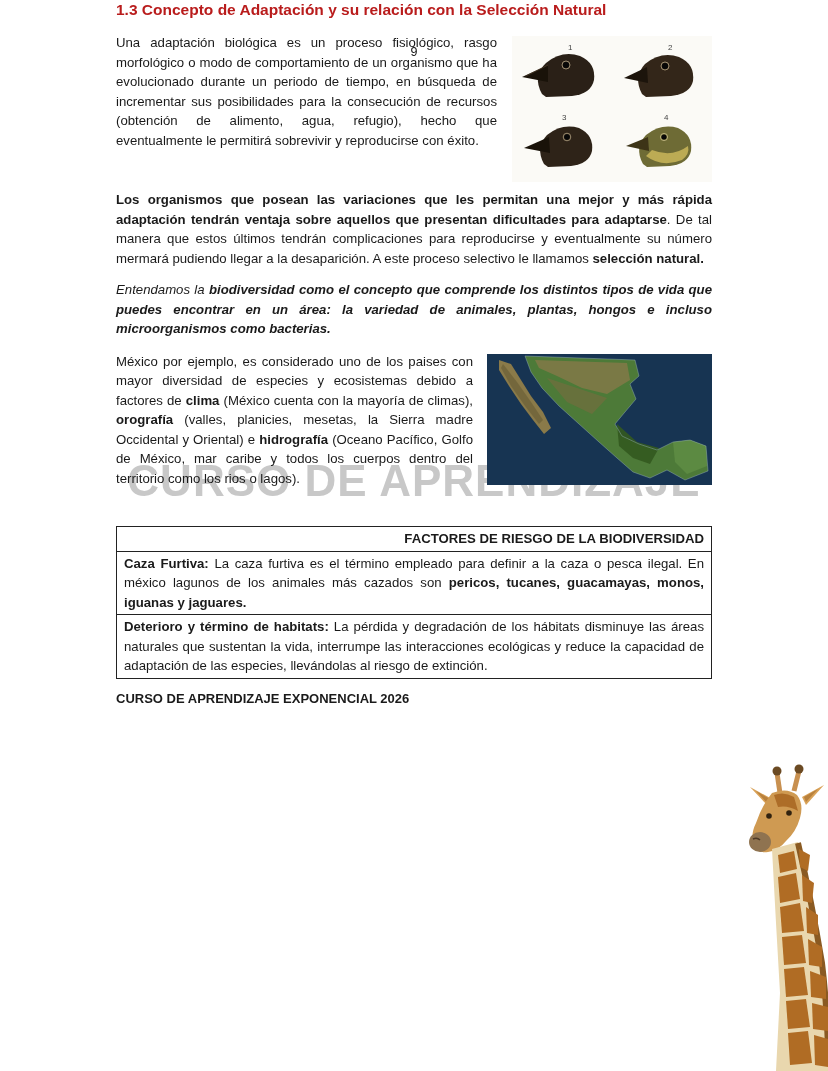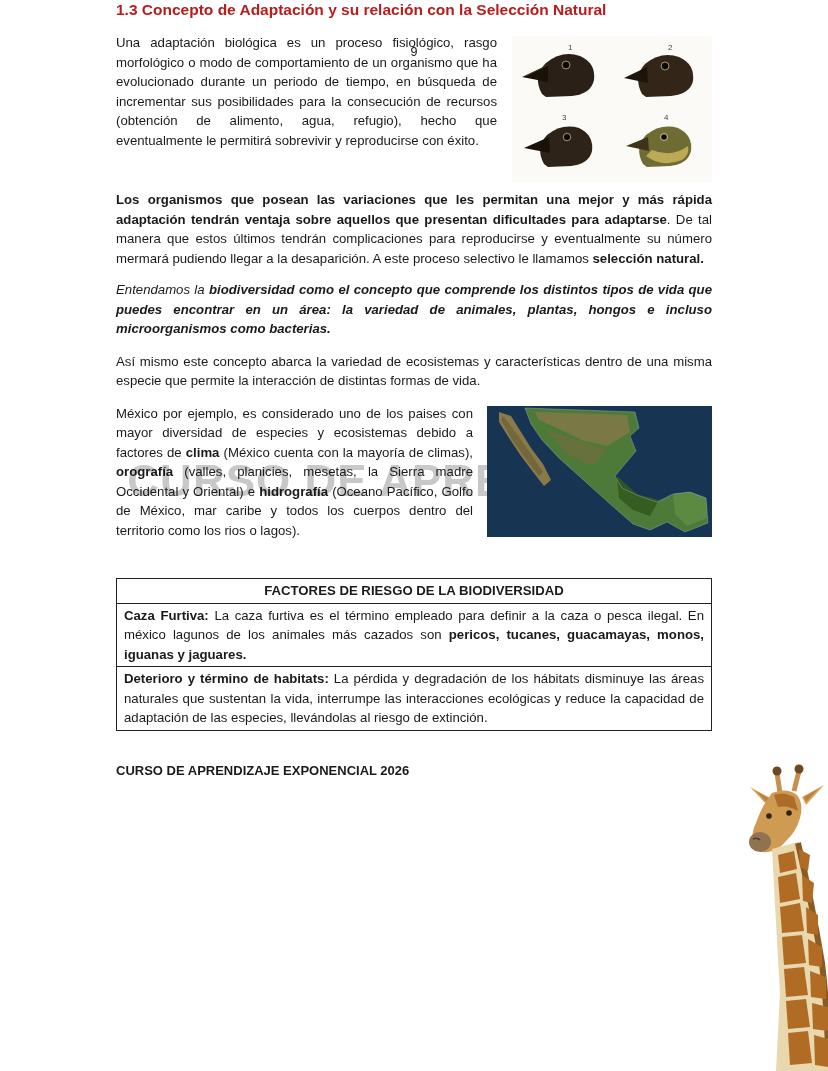--- a/index.html
+++ b/index.html
@@ -136,7 +136,6 @@
 
     <p class="body" style="margin-top:12px;font-style:italic;"><span>Entendamos la </span><span style="font-weight: bold;">biodiversidad como el concepto que comprende los distintos tipos de vida que puedes encontrar en un área: la variedad de animales, plantas, hongos e incluso microorganismos como bacterias.</span></p>
 
-    <p class="body"><span>Así mismo este concepto abarca la variedad de ecosistemas y características dentro de una misma especie que permite la interacción de distintas formas de vida.</span></p>
 
     <p class="body">
       <span class="figure-map" style="display:block;">

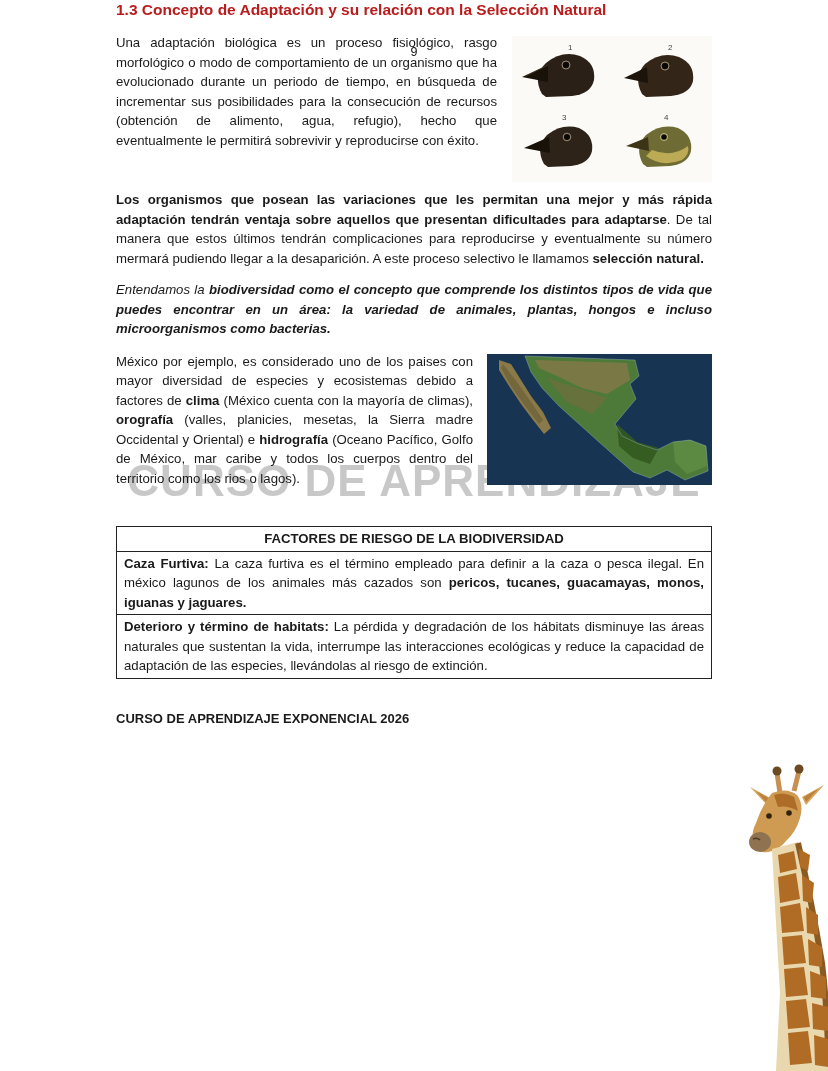--- a/index.html
+++ b/index.html
@@ -62,7 +62,7 @@
     vertical-align:top;
   }
   table.risk td.hdr{
-    font-weight:bold;text-align:center;
+    font-weight:bold;text-align:right;
   }
   .footer{
     font-weight:bold;font-size:13px;

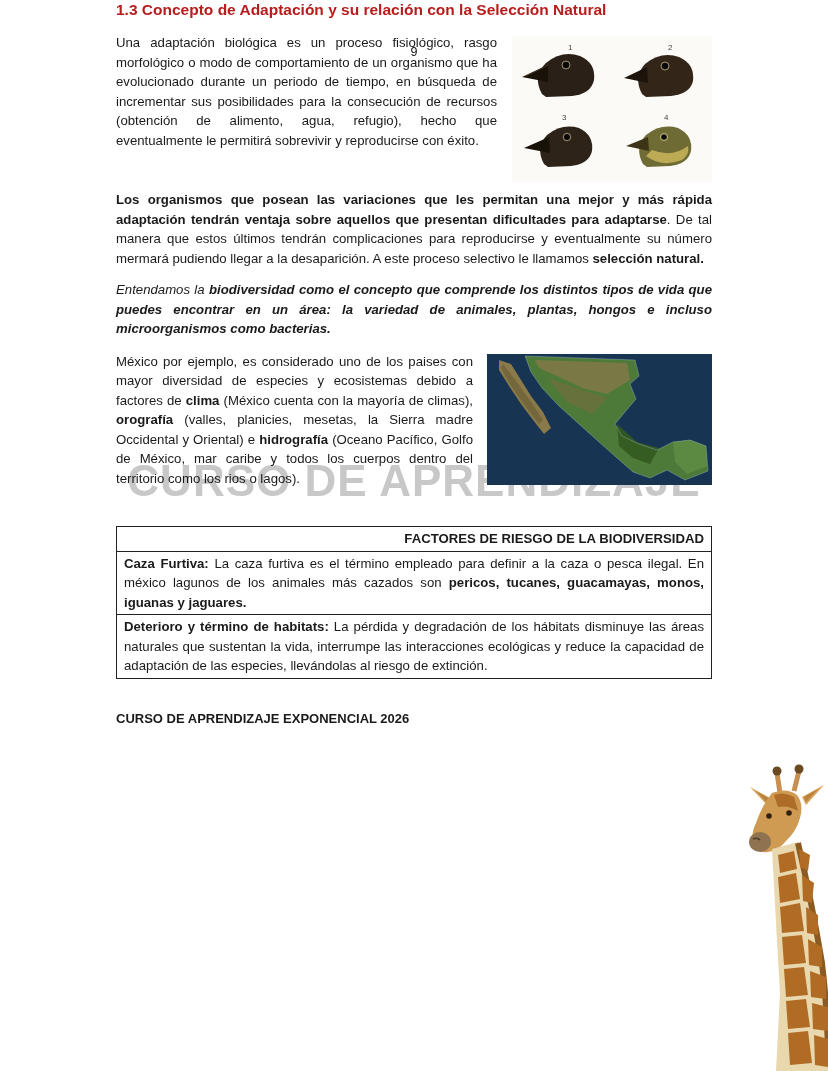--- a/index.html
+++ b/index.html
@@ -66,7 +66,7 @@
   }
   .footer{
     font-weight:bold;font-size:13px;
-    margin-top:32px;
+    margin-top:12px;
   }
   .giraffe{
     position:absolute;right:0;top:763px;

